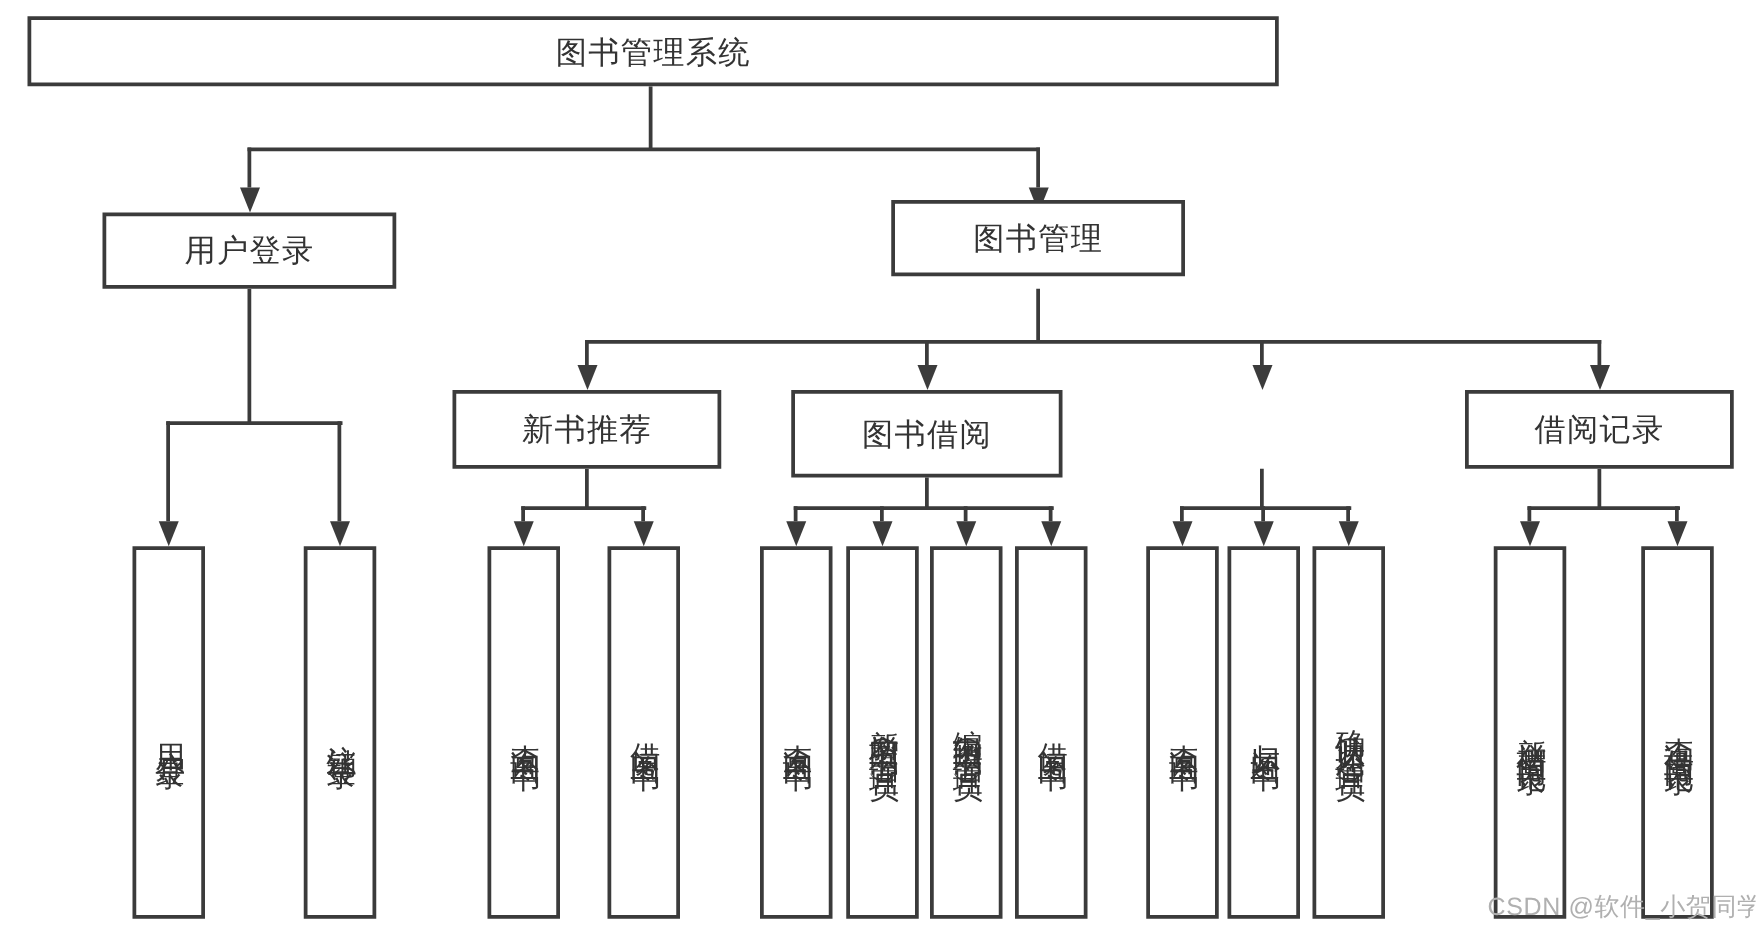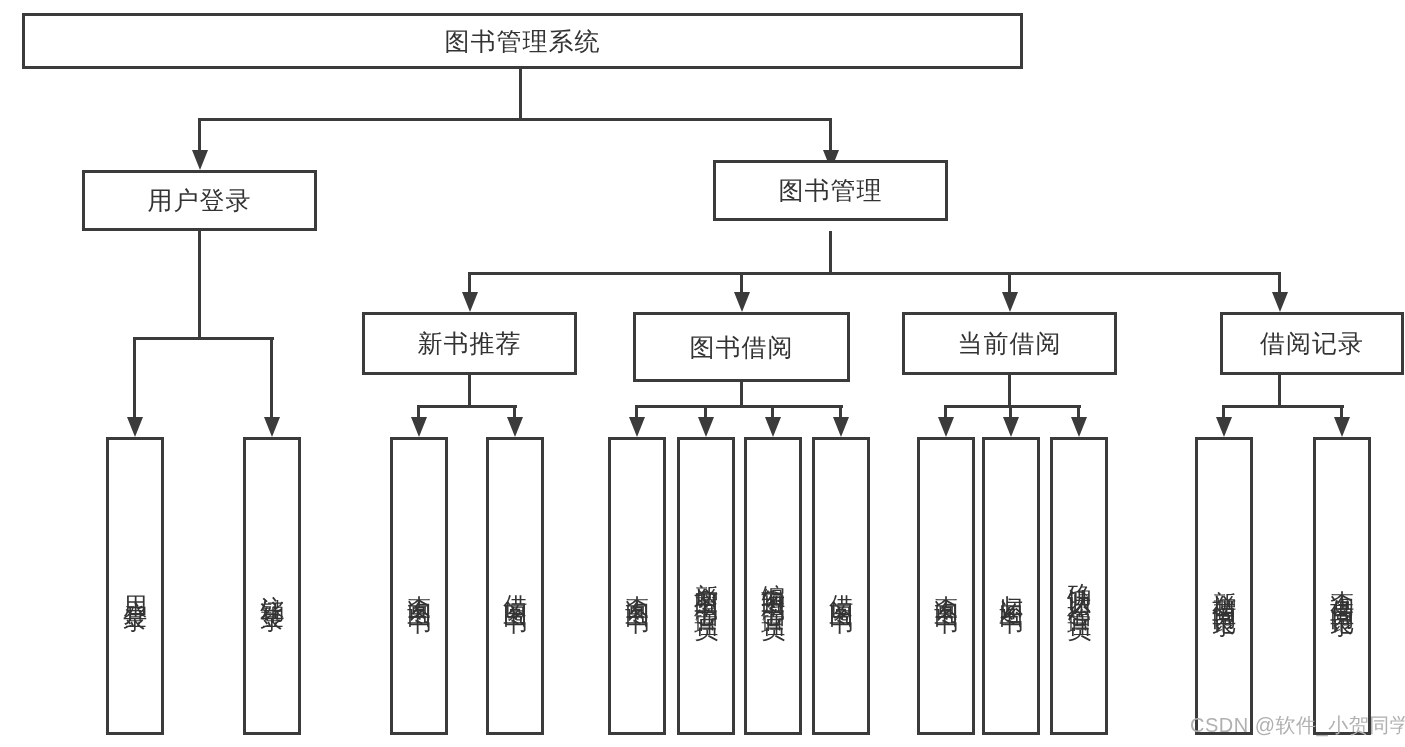--- a/index.html
+++ b/index.html
@@ -89,9 +89,6 @@
   <div class="hbox" style="left:633px;top:312px;width:217px;height:70px">
     <span class="lbl">图书借阅</span>
   </div>
-  <div class="hbox" style="left:902px;top:312px;width:215px;height:63px">
-    <span class="lbl">当前借阅</span>
-  </div>
   <div class="hbox" style="left:1220px;top:312px;width:184px;height:63px">
     <span class="lbl">借阅记录</span>
   </div>

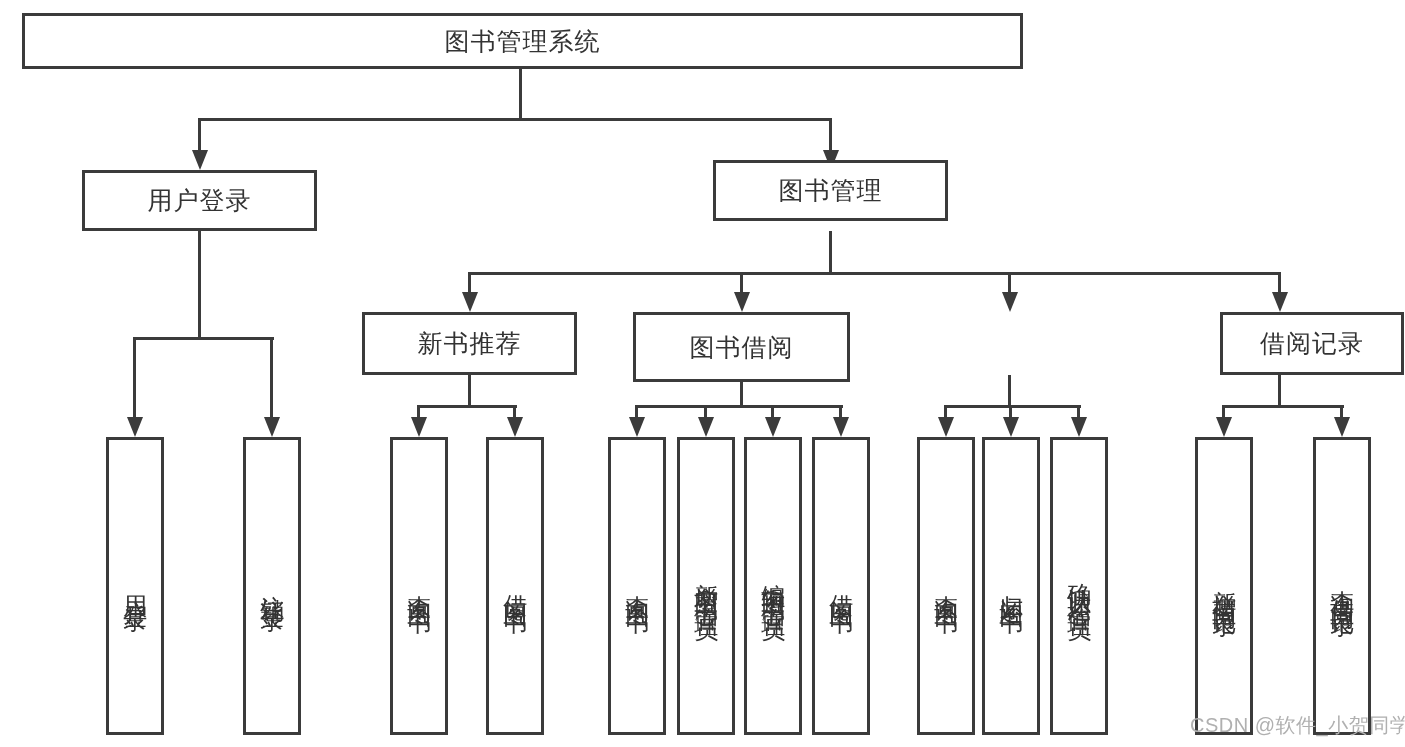--- a/index.html
+++ b/index.html
@@ -89,7 +89,7 @@
   <div class="hbox" style="left:633px;top:312px;width:217px;height:70px">
     <span class="lbl">图书借阅</span>
   </div>
-  <div class="hbox" style="left:1220px;top:312px;width:184px;height:63px">
+  <div class="hbox" style="left:1172px;top:312px;width:215px;height:63px">
     <span class="lbl">借阅记录</span>
   </div>
 

